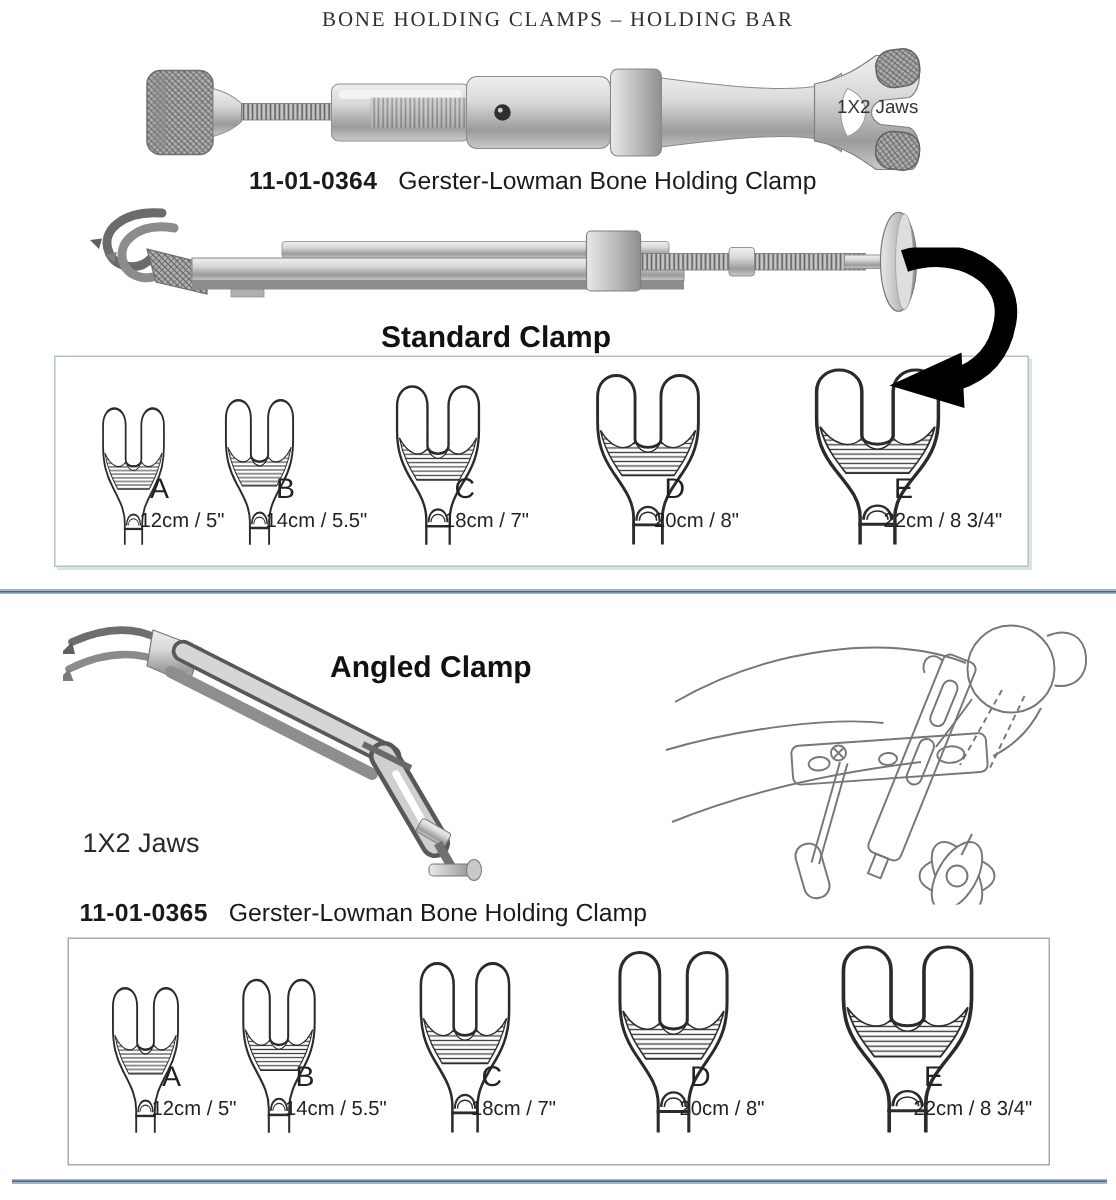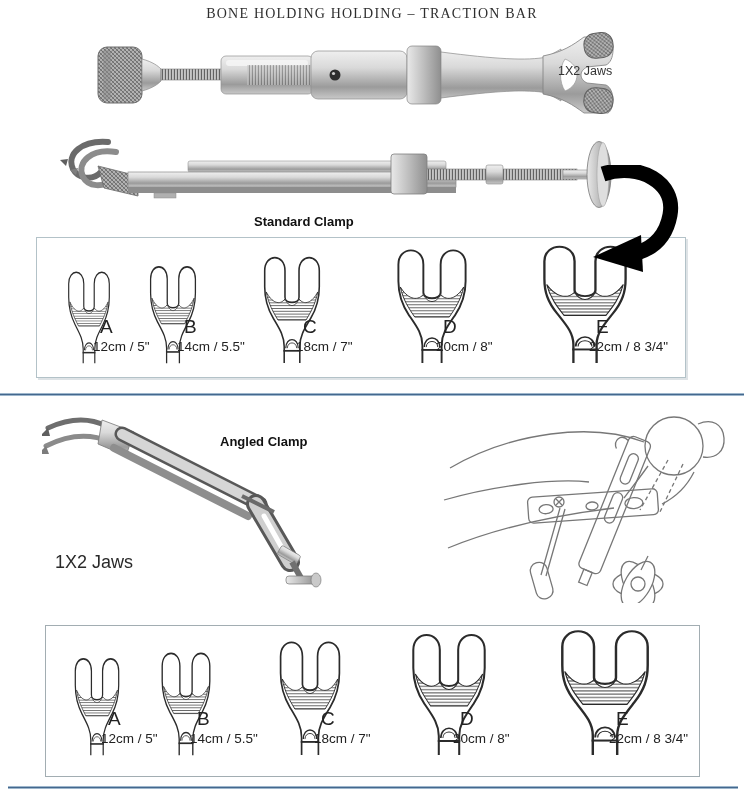--- a/index.html
+++ b/index.html
@@ -92,7 +92,7 @@
 
 <div class="page">
 
-  <div class="abs title">BONE HOLDING HOLDING – TRACTION BAR</div>
+  <div class="abs title">BONE HOLDING CLAMPS – HOLDING BAR</div>
 
   <svg class="abs inst1" viewBox="0 0 520 82">
     <rect x="3" y="15" width="44" height="56" rx="9" fill="url(#knurl)" stroke="#6f6f6f"></rect>

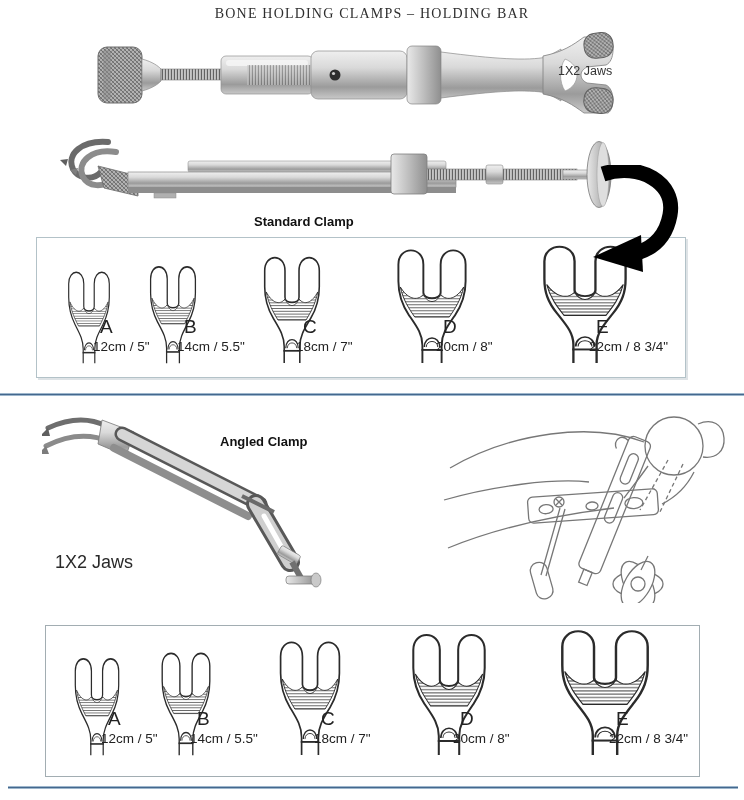--- a/index.html
+++ b/index.html
@@ -114,6 +114,9 @@
   </svg>
   <div class="abs jaws-note-top">1X2 Jaws</div>
 
+  <div class="abs caption caption1">
+    <span class="code">11-01-0364</span><span>Gerster-Lowman Bone Holding Clamp</span>
+  </div>
 
   <svg class="abs inst2" viewBox="0 0 565 74">
     <path d="M50,4 C24,2 8,16 15,31 C20,41 35,43 43,34" fill="none" stroke="#6b6b6b" stroke-width="6" stroke-linecap="round"></path>

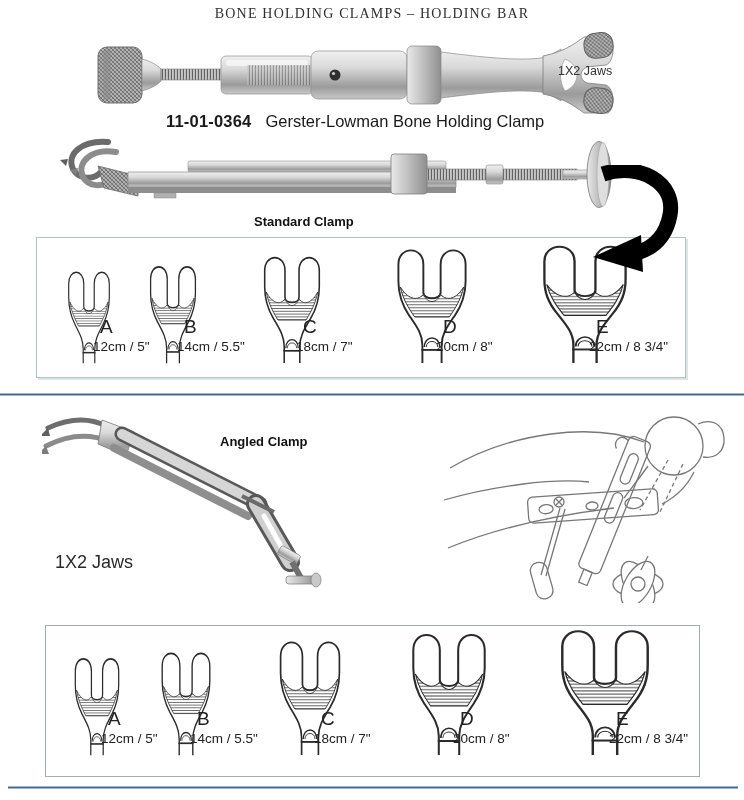--- a/index.html
+++ b/index.html
@@ -19,7 +19,7 @@
   .caption .code{font-weight:bold;margin-right:14px;letter-spacing:0.2px;}
   .caption1{top:112px;left:166px;}
   .caption2{top:600px;left:53px;}
-  .variant-label{font-weight:bold;font-size:13px;color:#111;}
+  .variant-label{font-weight:bold;font-size:20px;color:#111;}
   .standard-label{top:214px;left:254px;}
   .angled-label{top:434px;left:220px;}
   .jaws-note-bottom{top:552px;left:55px;font-size:18px;color:#2a2a2a;}

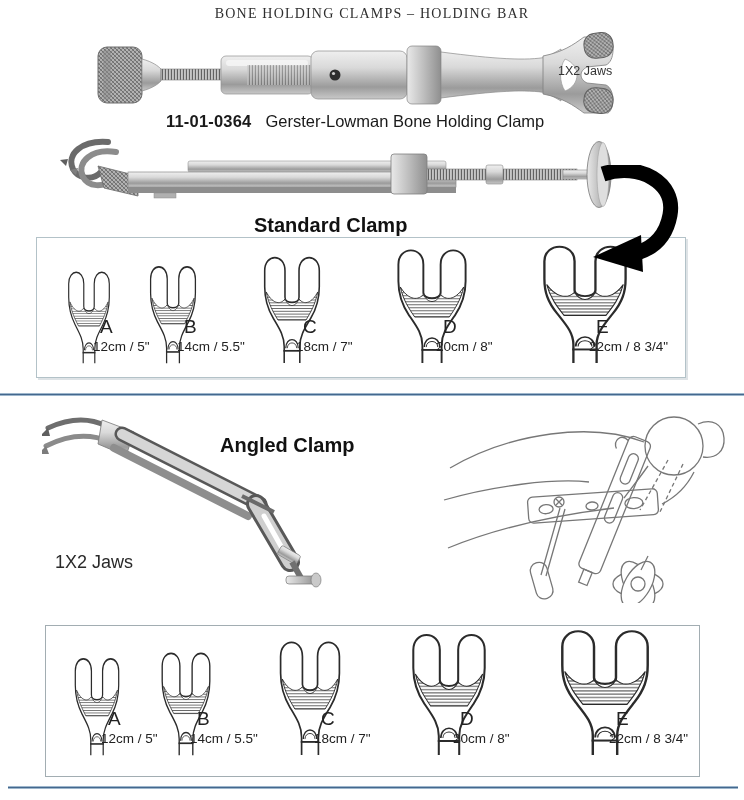--- a/index.html
+++ b/index.html
@@ -277,6 +277,9 @@
     </g>
   </svg>
 
+  <div class="abs caption caption2">
+    <span class="code">11-01-0365</span><span>Gerster-Lowman Bone Holding Clamp</span>
+  </div>
 
   <div class="abs sizebox box2 b2">
   <div class="jaw-item jaw-A">

